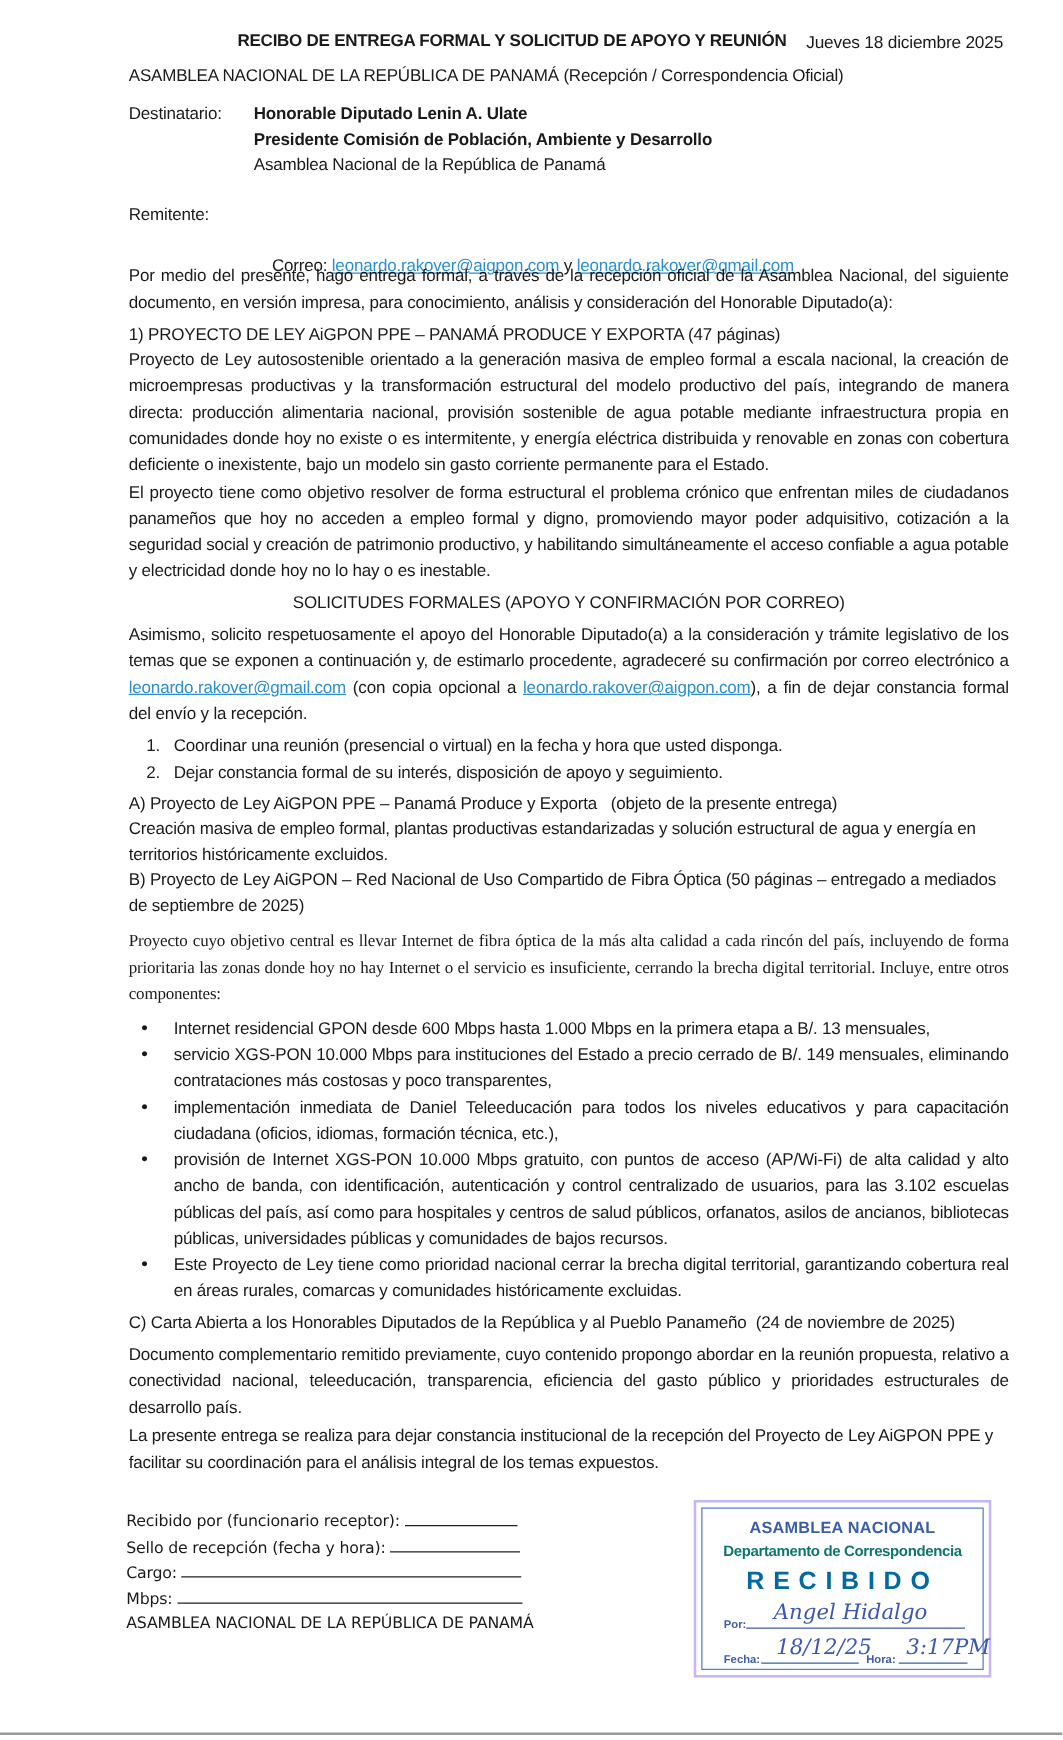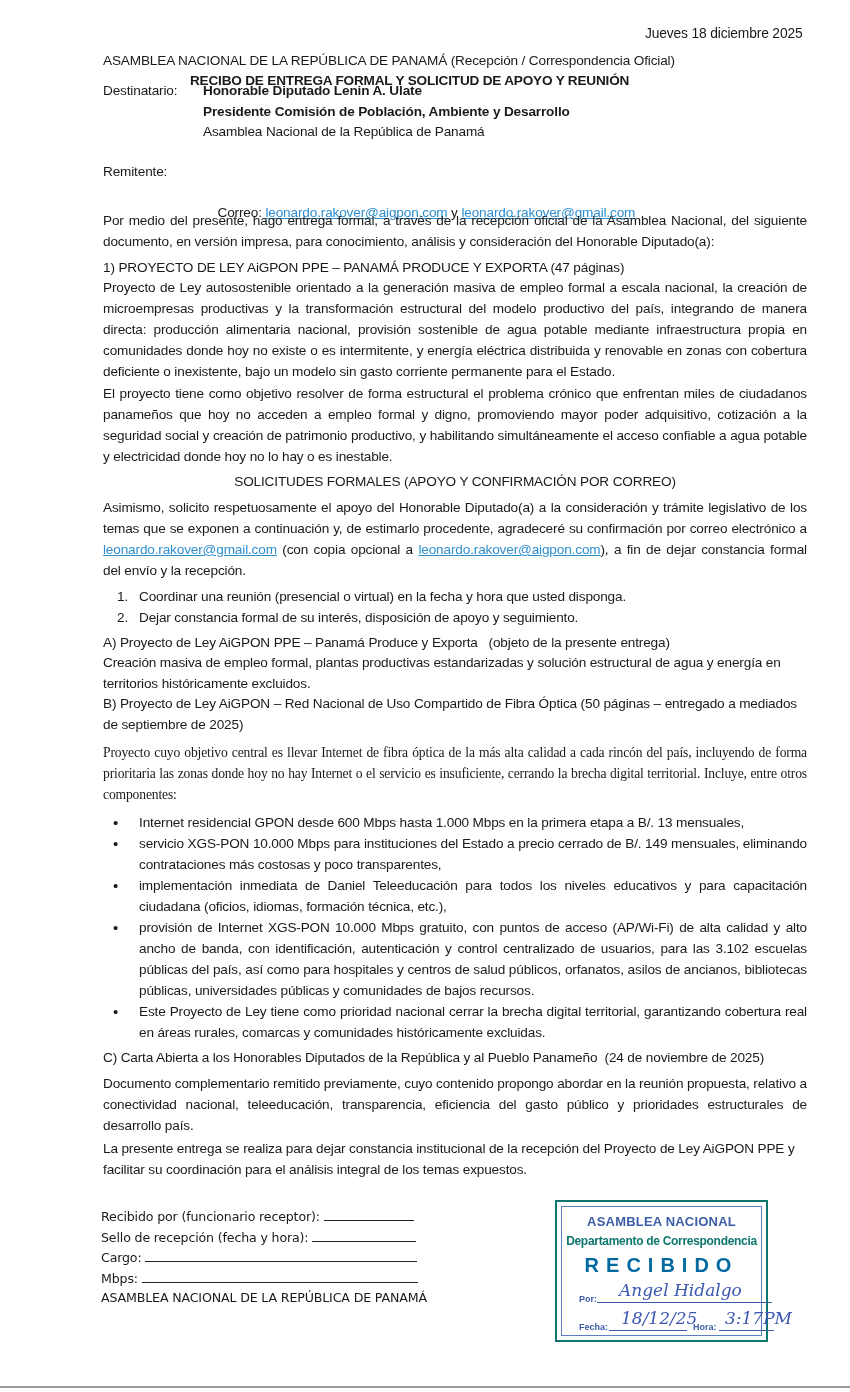--- a/index.html
+++ b/index.html
@@ -11,7 +11,7 @@
   .just { text-align: justify; text-align-last: left; }
   .bold { font-weight: bold; }
   .link { color: #2e8fd0; text-decoration: underline; }
-  .title { font-weight: bold; font-size: 13.6px; letter-spacing: -0.2px; margin-top: 48px; }
+  .title { font-weight: bold; font-size: 13.6px; letter-spacing: -0.2px; }
   ul.bullets { list-style: none; margin: 0; padding: 0; }
   ul.bullets li { position: relative; padding-left: 36px; }
   ul.bullets li::before { content: "\2022"; position: absolute; left: 10px; top: 0; font-size: 15px; }

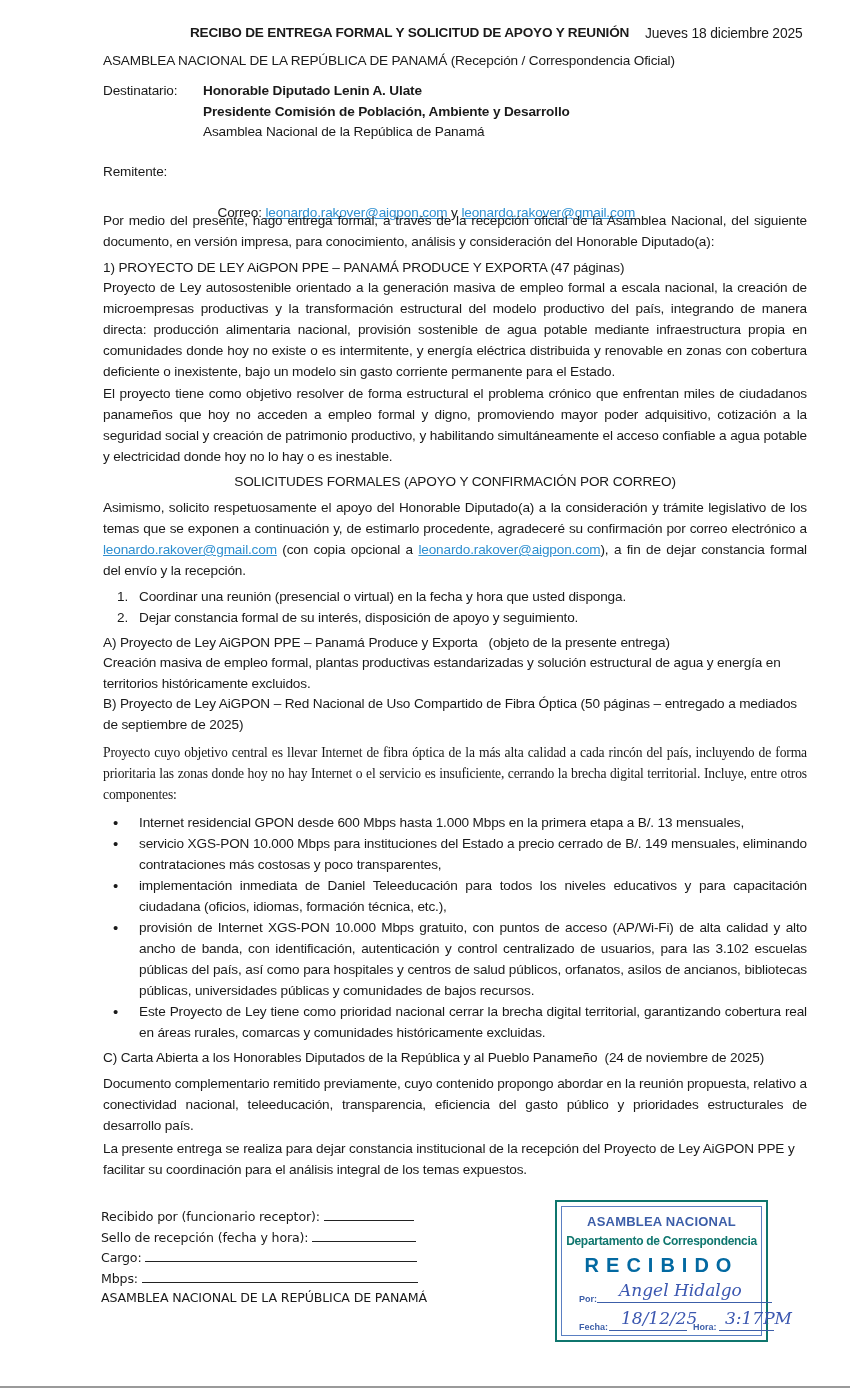--- a/index.html
+++ b/index.html
@@ -19,8 +19,8 @@
   ol.nums li { position: relative; padding-left: 36px; }
   ol.nums li .n { position: absolute; left: 14px; }
   .sigline { display: inline-block; border-bottom: 1px solid #222; height: 14px; vertical-align: baseline; }
-  .stamp { position: absolute; left: 555px; top: 1200px; width: 213px; height: 142px;
-           border: 2px solid #0f766e; box-sizing: border-box; }
+  .stamp { position: absolute; left: 555px; top: 1200px; width: 238px; height: 142px;
+           border: 2px solid #c4b5fd; box-sizing: border-box; }
   .stamp-inner { position: absolute; left: 4px; top: 4px; right: 4px; bottom: 4px; border: 1px solid #5a7fc2; }
   .stamp-h1 { position: absolute; left: 0; right: 0; top: 12px; text-align: center; color: #3c5ea8;
               font-weight: bold; font-size: 13px; letter-spacing: 0.2px; }

